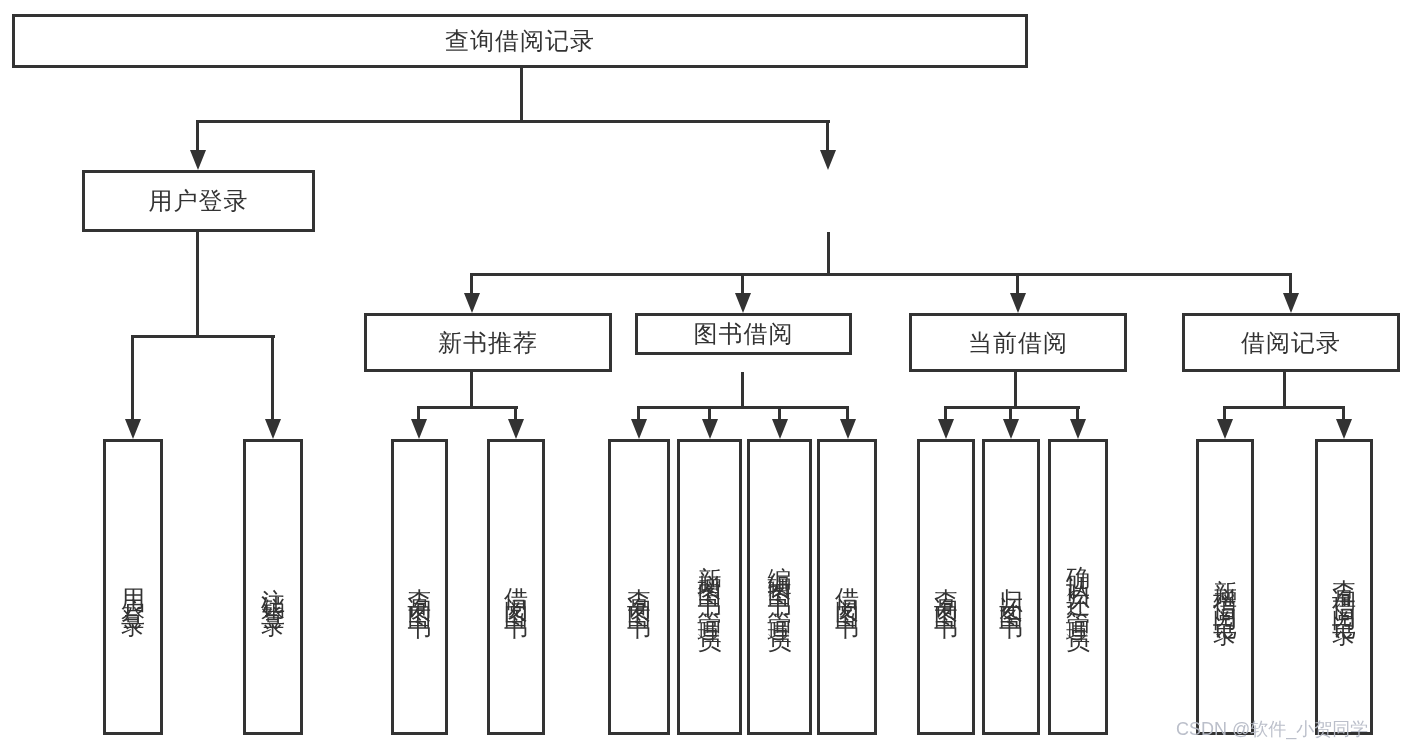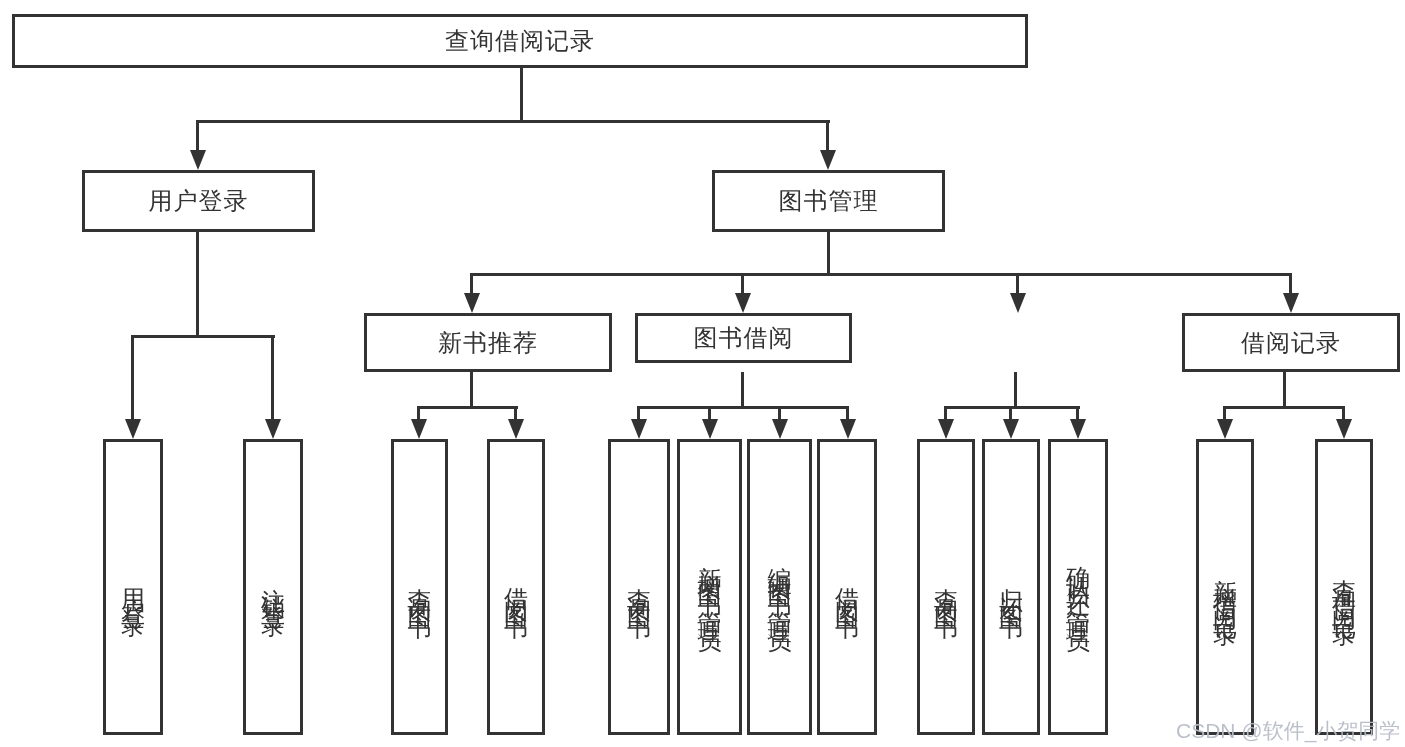--- a/index.html
+++ b/index.html
@@ -37,7 +37,6 @@
   <div class="node hnode" style="left:12px;top:14px;width:1016px;height:54px;">查询借阅记录</div>
 
   <div class="node hnode" style="left:82px;top:170px;width:233px;height:62px;">用户登录</div>
-  <div class="node hnode" style="left:712px;top:170px;width:233px;height:62px;">图书管理</div>
 
   <div class="node hnode" style="left:364px;top:313px;width:248px;height:59px;">新书推荐</div>
   <div class="node hnode" style="left:635px;top:313px;width:217px;height:50px;">图书借阅</div>

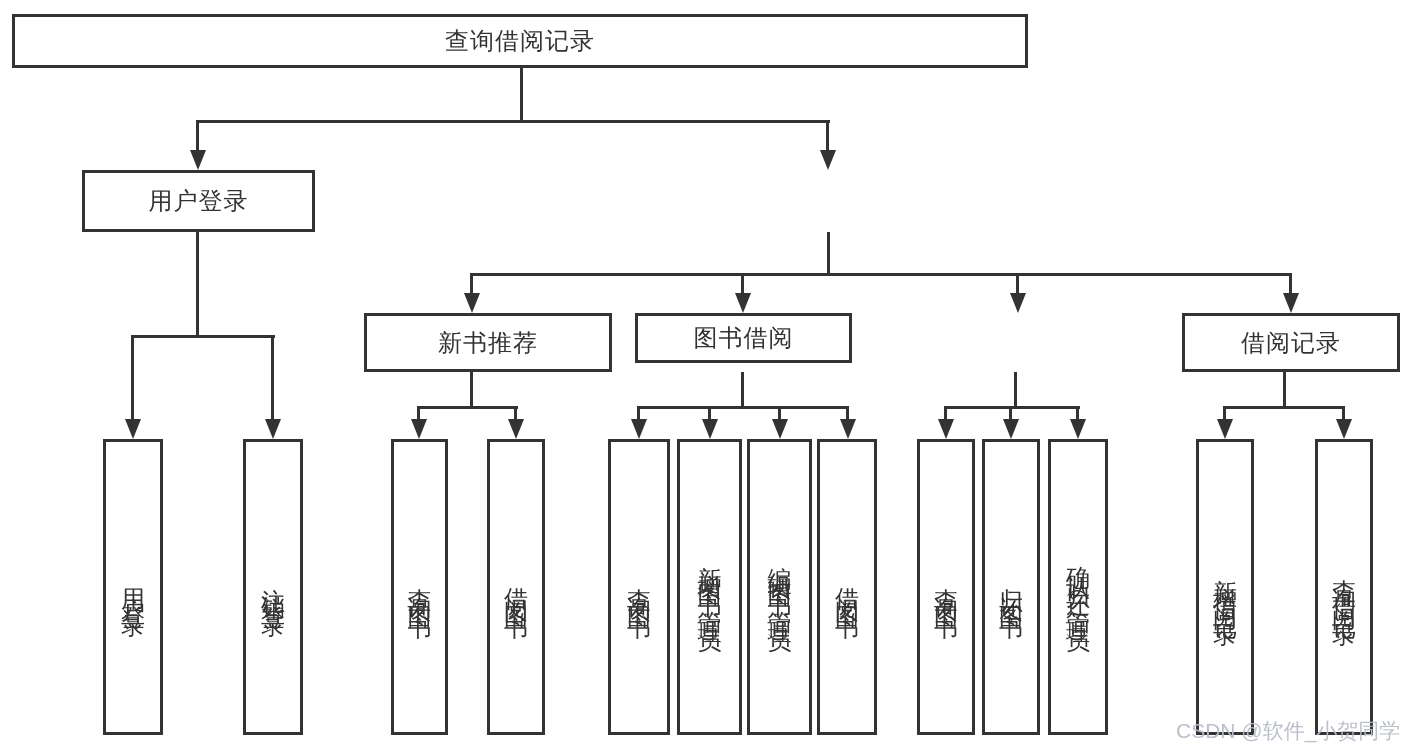--- a/index.html
+++ b/index.html
@@ -39,7 +39,7 @@
   <div class="node hnode" style="left:82px;top:170px;width:233px;height:62px;">用户登录</div>
 
   <div class="node hnode" style="left:364px;top:313px;width:248px;height:59px;">新书推荐</div>
-  <div class="node hnode" style="left:635px;top:313px;width:217px;height:50px;">图书借阅</div>
+  <div class="node hnode" style="left:635px;top:313px;width:217px;height:42px;">图书借阅</div>
   <div class="node hnode" style="left:1182px;top:313px;width:218px;height:59px;">借阅记录</div>
 
   <div class="node vnode" style="left:103px;top:439px;width:60px;height:296px;">

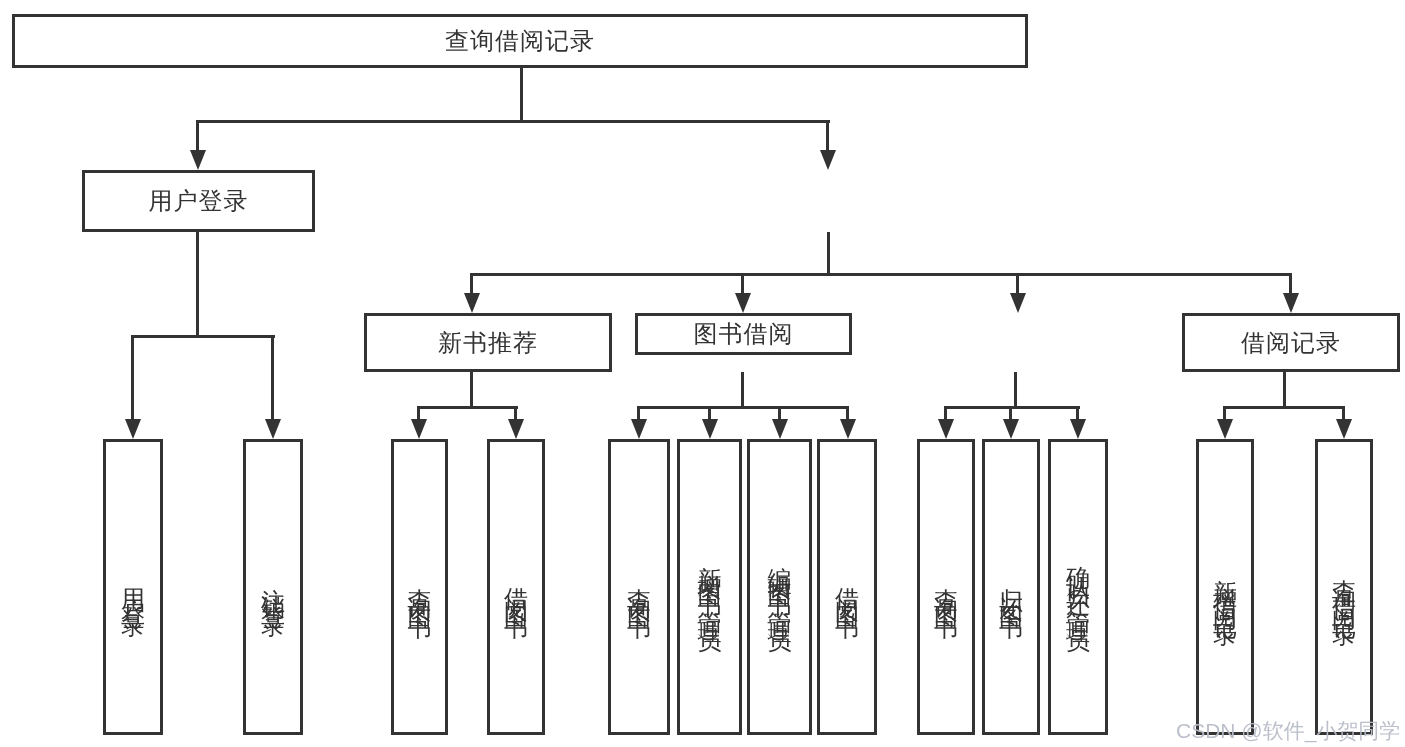--- a/index.html
+++ b/index.html
@@ -40,6 +40,7 @@
 
   <div class="node hnode" style="left:364px;top:313px;width:248px;height:59px;">新书推荐</div>
   <div class="node hnode" style="left:635px;top:313px;width:217px;height:42px;">图书借阅</div>
+  <div class="node hnode" style="left:909px;top:313px;width:218px;height:59px;">当前借阅</div>
   <div class="node hnode" style="left:1182px;top:313px;width:218px;height:59px;">借阅记录</div>
 
   <div class="node vnode" style="left:103px;top:439px;width:60px;height:296px;">

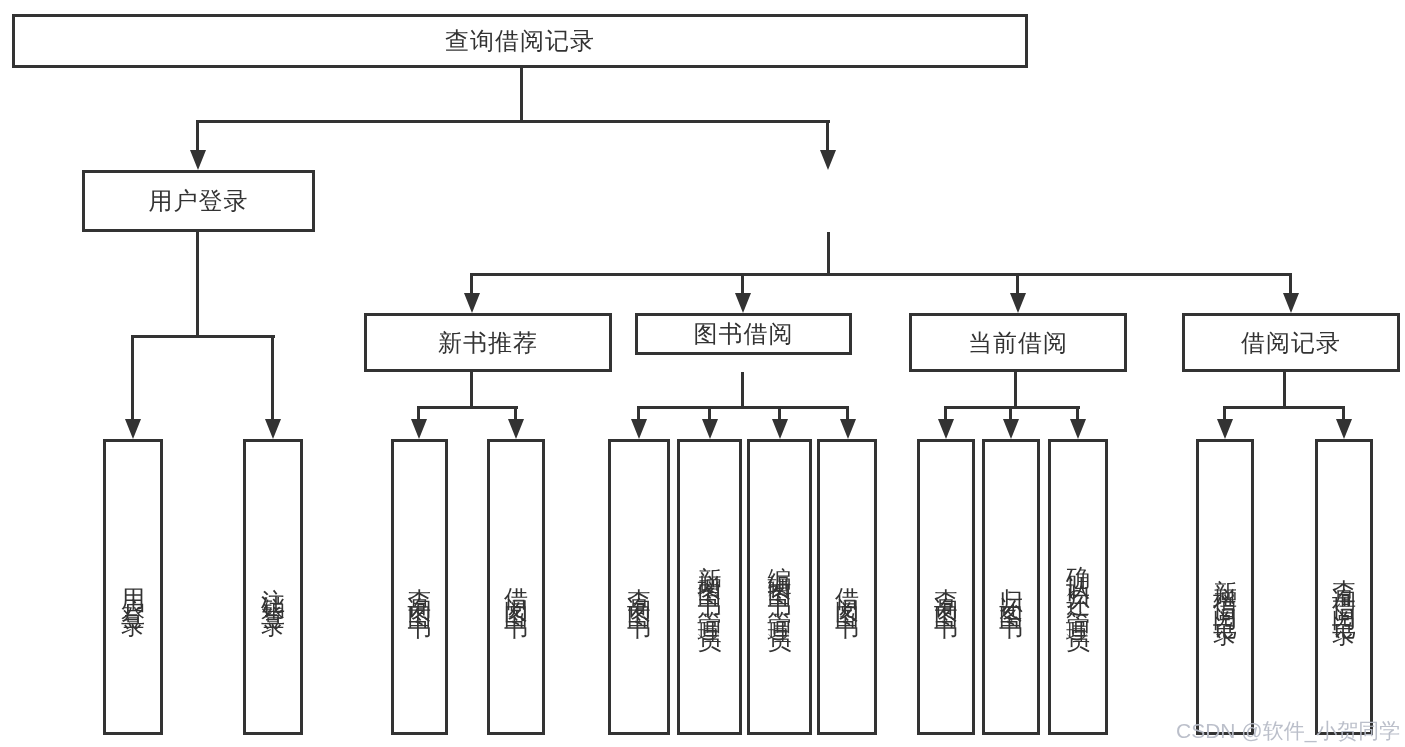--- a/index.html
+++ b/index.html
@@ -26,7 +26,7 @@
   }
   .watermark{
     position:absolute;left:1176px;top:717px;width:228px;
-    font-size:21px;color:rgba(183,188,199,0.95);white-space:nowrap;z-index:5;
+    font-size:18px;color:rgba(183,188,199,0.95);white-space:nowrap;z-index:5;
   }
 </style>
 </head>

